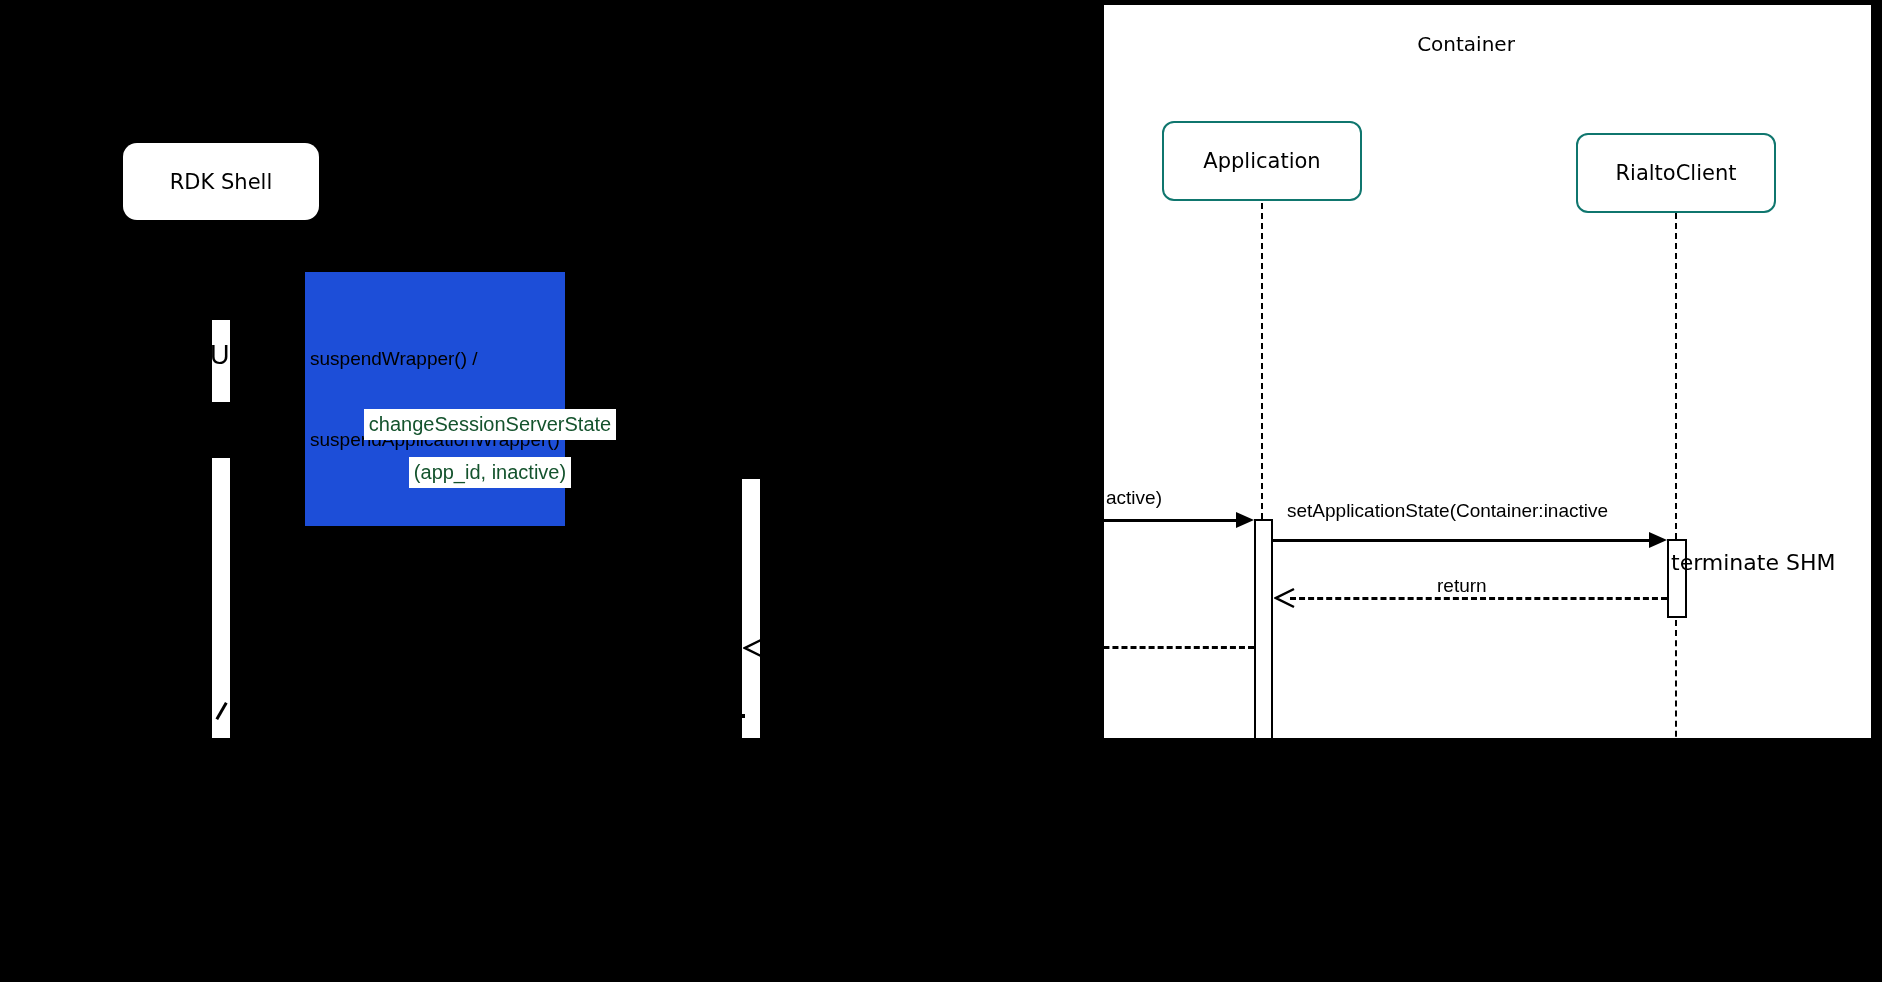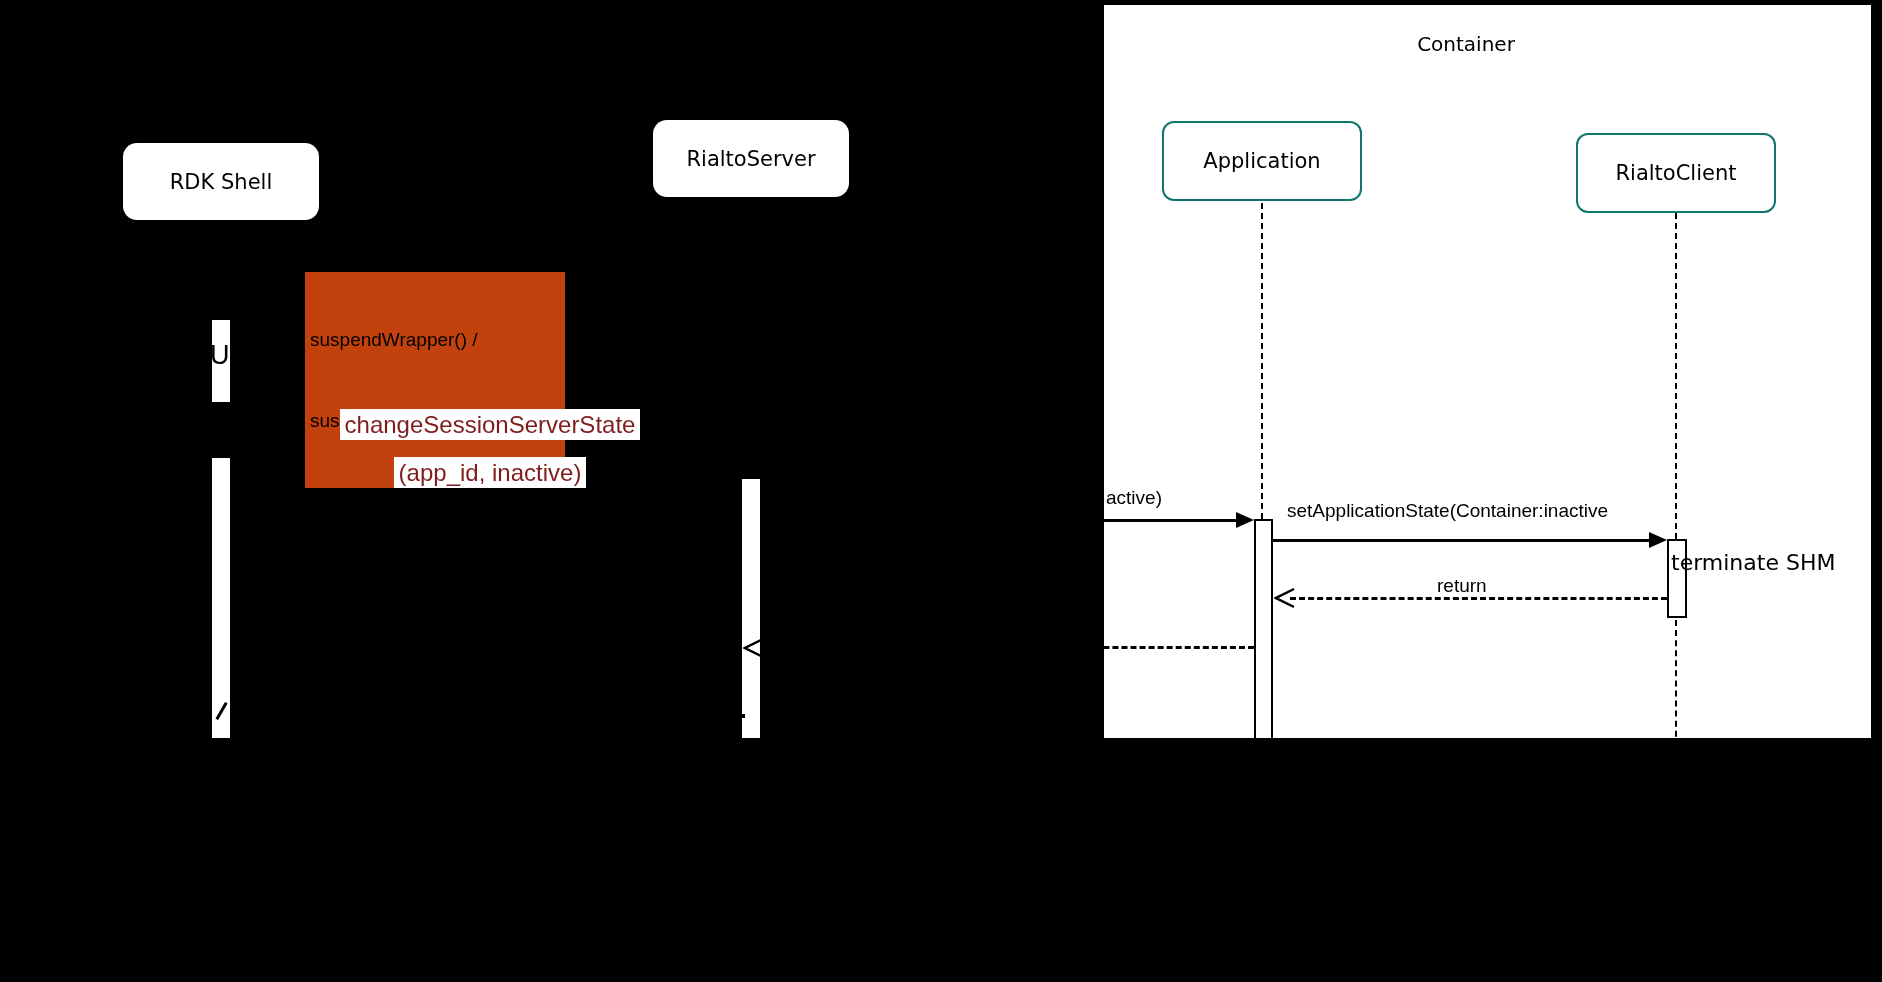--- a/index.html
+++ b/index.html
@@ -109,9 +109,6 @@
   <div class="abs pbox plain box-rdk">
     <span>RDK Shell</span>
   </div>
-  <div class="abs pbox plain box-rs">
-    <span>RialtoServer</span>
-  </div>
   <div class="abs pbox outlined box-app">
     <span>Application</span>
   </div>

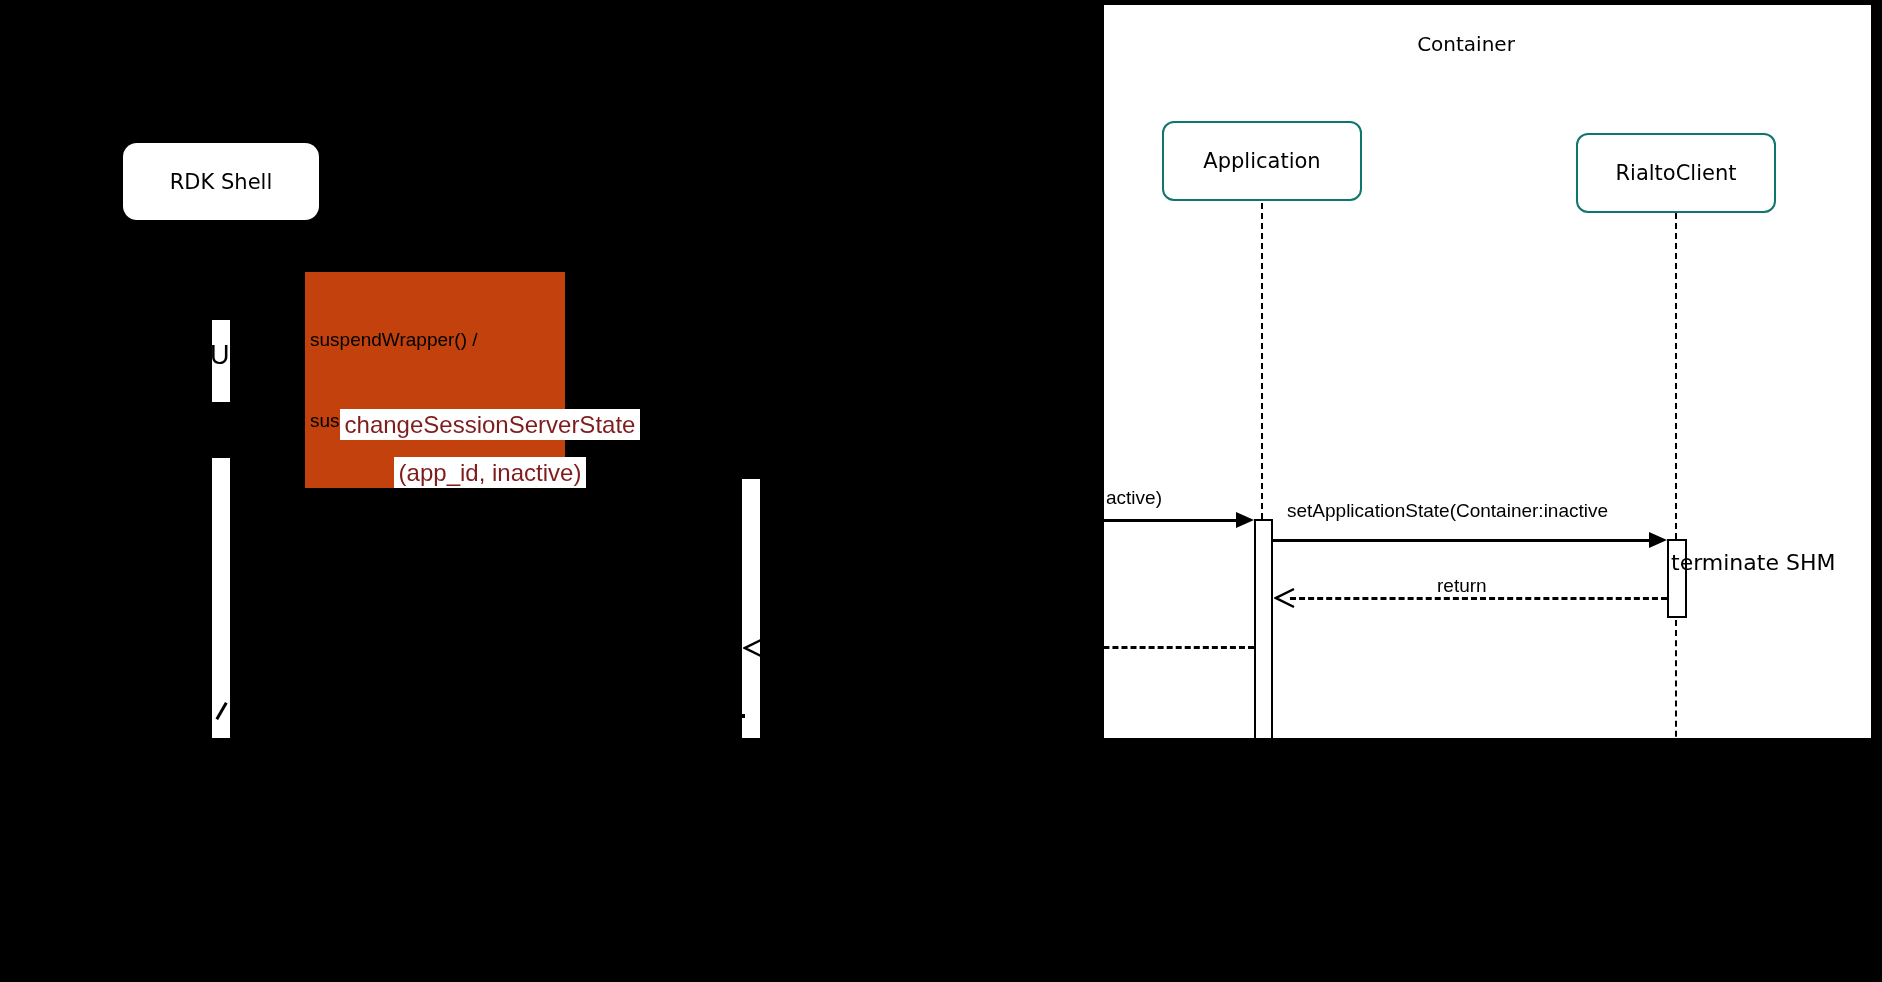--- a/index.html
+++ b/index.html
@@ -36,7 +36,7 @@
   .bar-rc{left:1667px;top:539px;width:20px;height:79px;}
   
   .msg-label{color:#000;font-size:19px;white-space:pre;}
-  .lbl-suspend{left:305px;top:272px;background:#c2410c;padding:0 5px;line-height:27px;white-space:pre;}
+  .lbl-suspend{left:305px;top:272px;background:#1d4ed8;padding:19px 5px;line-height:27px;white-space:pre;}
   .lbl-active{left:1106px;top:487px;}
   .lbl-setappstate{left:1287px;top:500px;}
   .lbl-return{left:1437px;top:575px;}

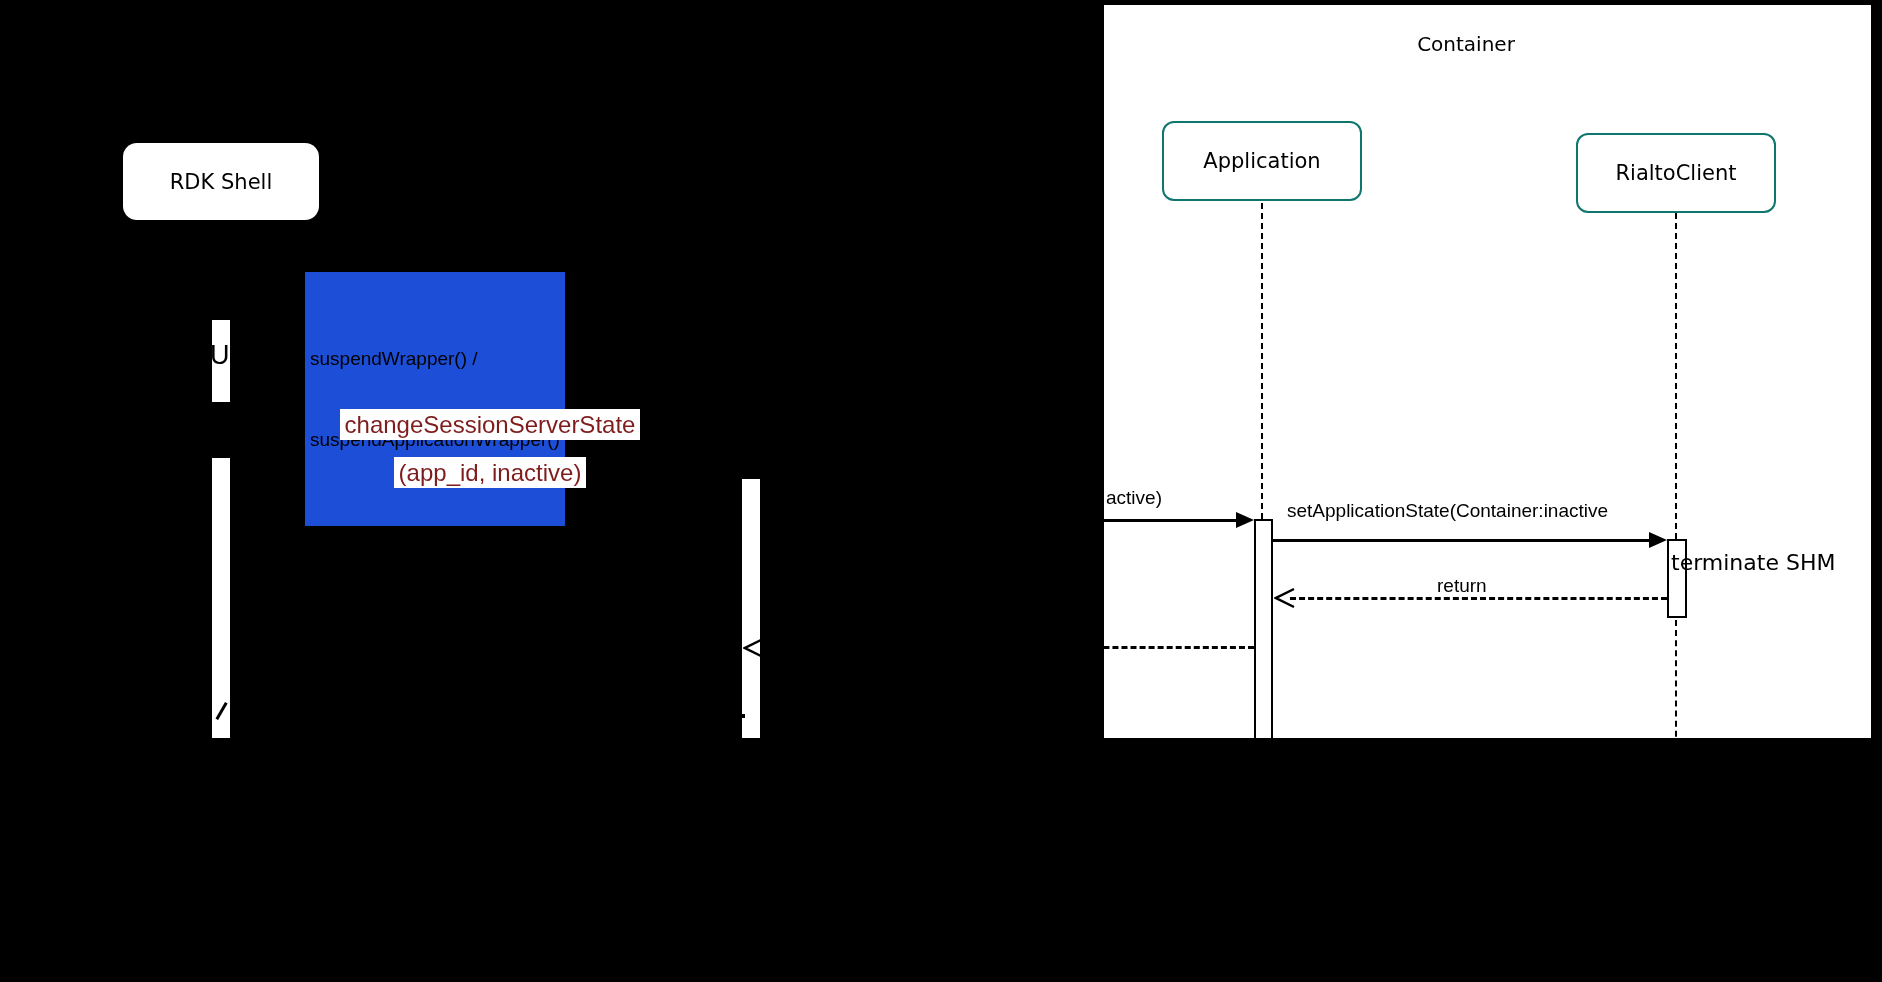--- a/index.html
+++ b/index.html
@@ -44,7 +44,7 @@
                  font-size:22px;white-space:pre;}
   
   .link-block{left:250px;top:409px;width:480px;display:flex;flex-direction:column;align-items:center;}
-  .link-line{background:#fff;color:#7f1d1d;font-size:24px;line-height:29px;padding:1px 5px;
+  .link-line{background:#fff;color:#14532d;font-size:20px;line-height:29px;padding:1px 5px;
              white-space:pre;cursor:pointer;}
   .link-line + .link-line{margin-top:17px;}
   

